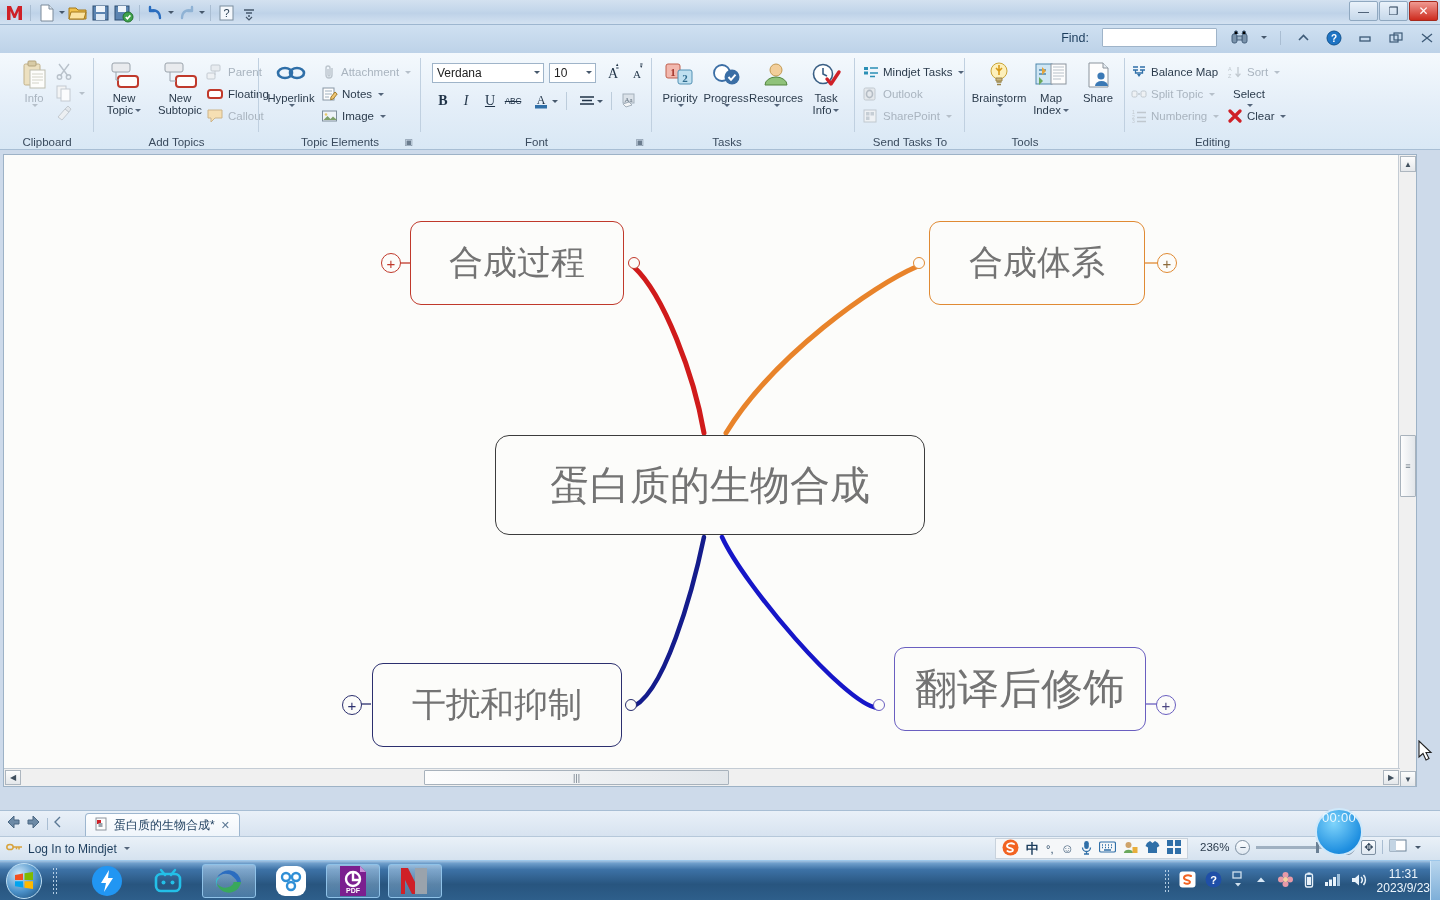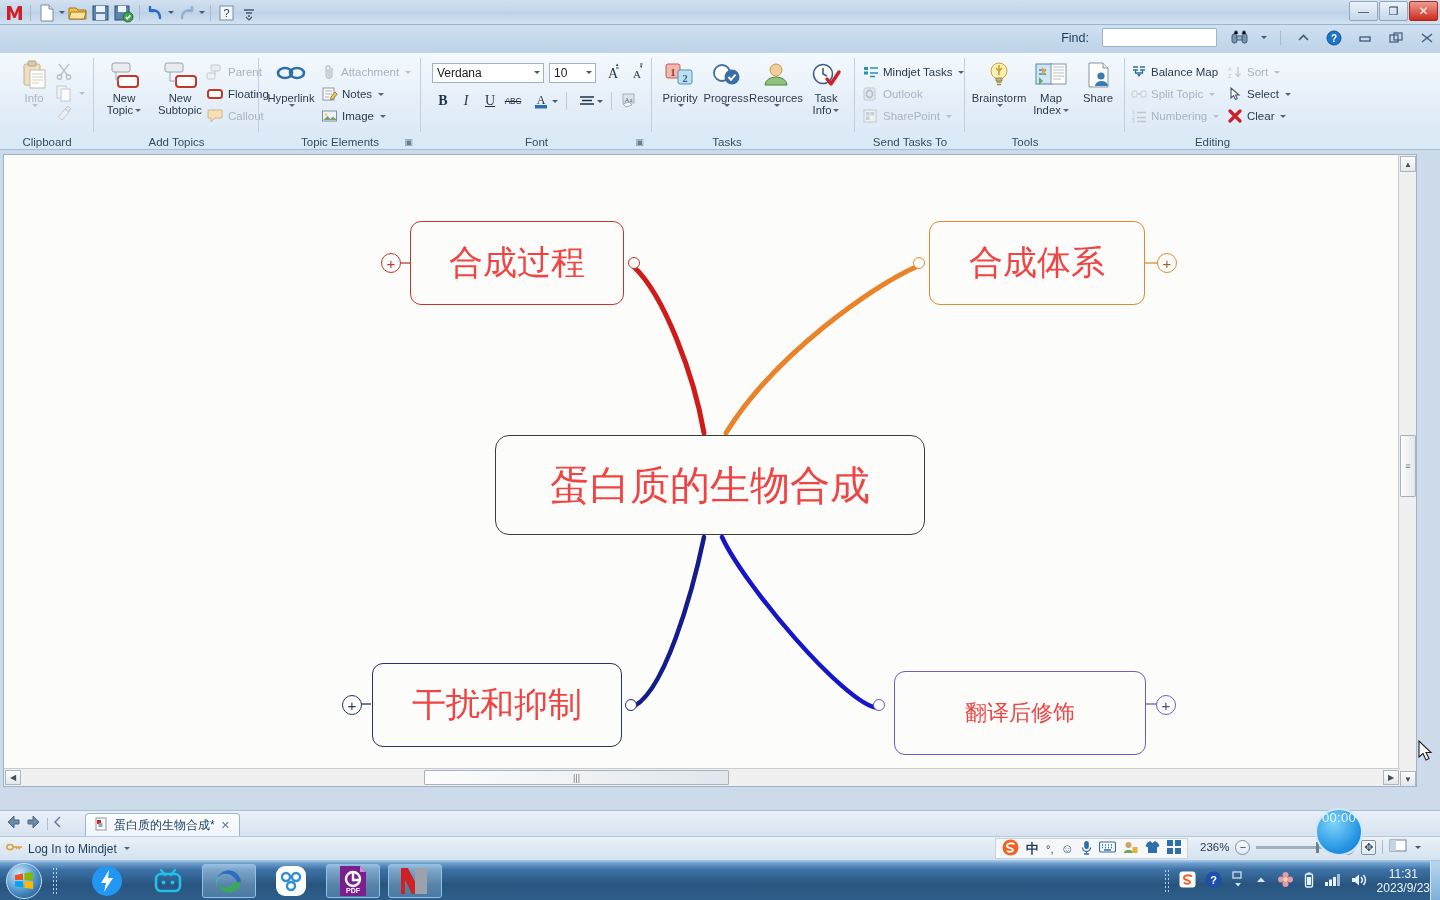--- a/index.html
+++ b/index.html
@@ -666,7 +666,7 @@
         <span>Sort</span>
         <span class="arw dis"></span>
       </span>
-      <span class="smallitem" style="left:102px; top:31px;">
+      <span class="smallitem" style="left:108px; top:31px;flex-direction:column;">
         <svg width="16" height="14" viewBox="0 0 16 14">
             <path d="M4 1 L4 11 L6.6 8.6 L8.4 12.4 L10.2 11.4 L8.5 8 L12 8z" fill="#fff" stroke="#46586c" stroke-width="1.1"></path>
           </svg>

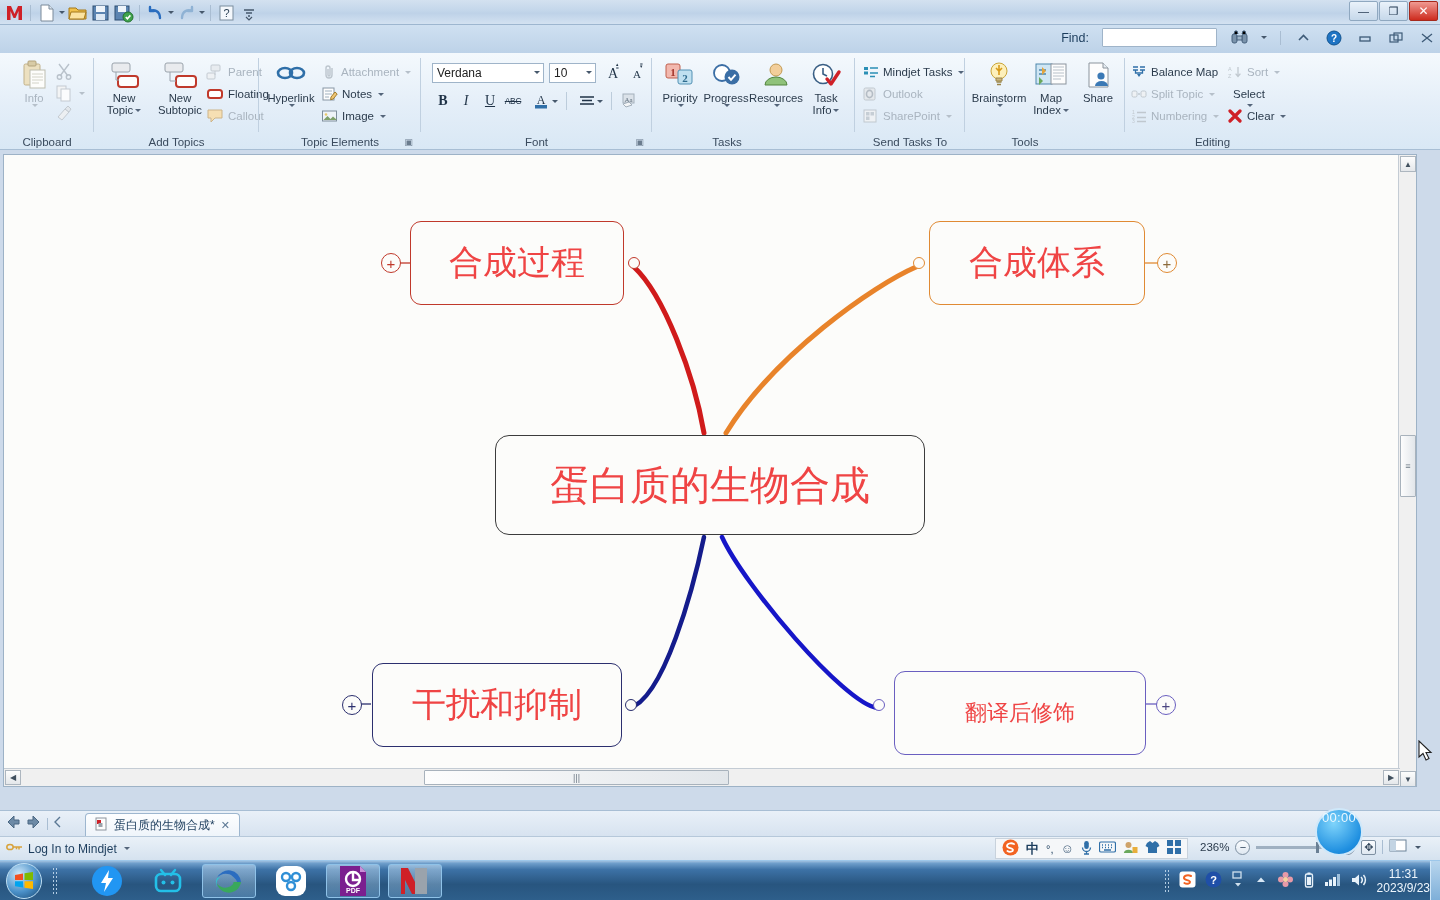--- a/index.html
+++ b/index.html
@@ -103,7 +103,7 @@
   }
   .node{
     position:absolute; background:#fcfcfa; border-radius:11px; display:flex;
-    align-items:center; justify-content:center; color:#ef4444;
+    align-items:center; justify-content:center; color:#737373;
     font-family:"DejaVu Serif","Liberation Serif",serif;
   }
   .plus{

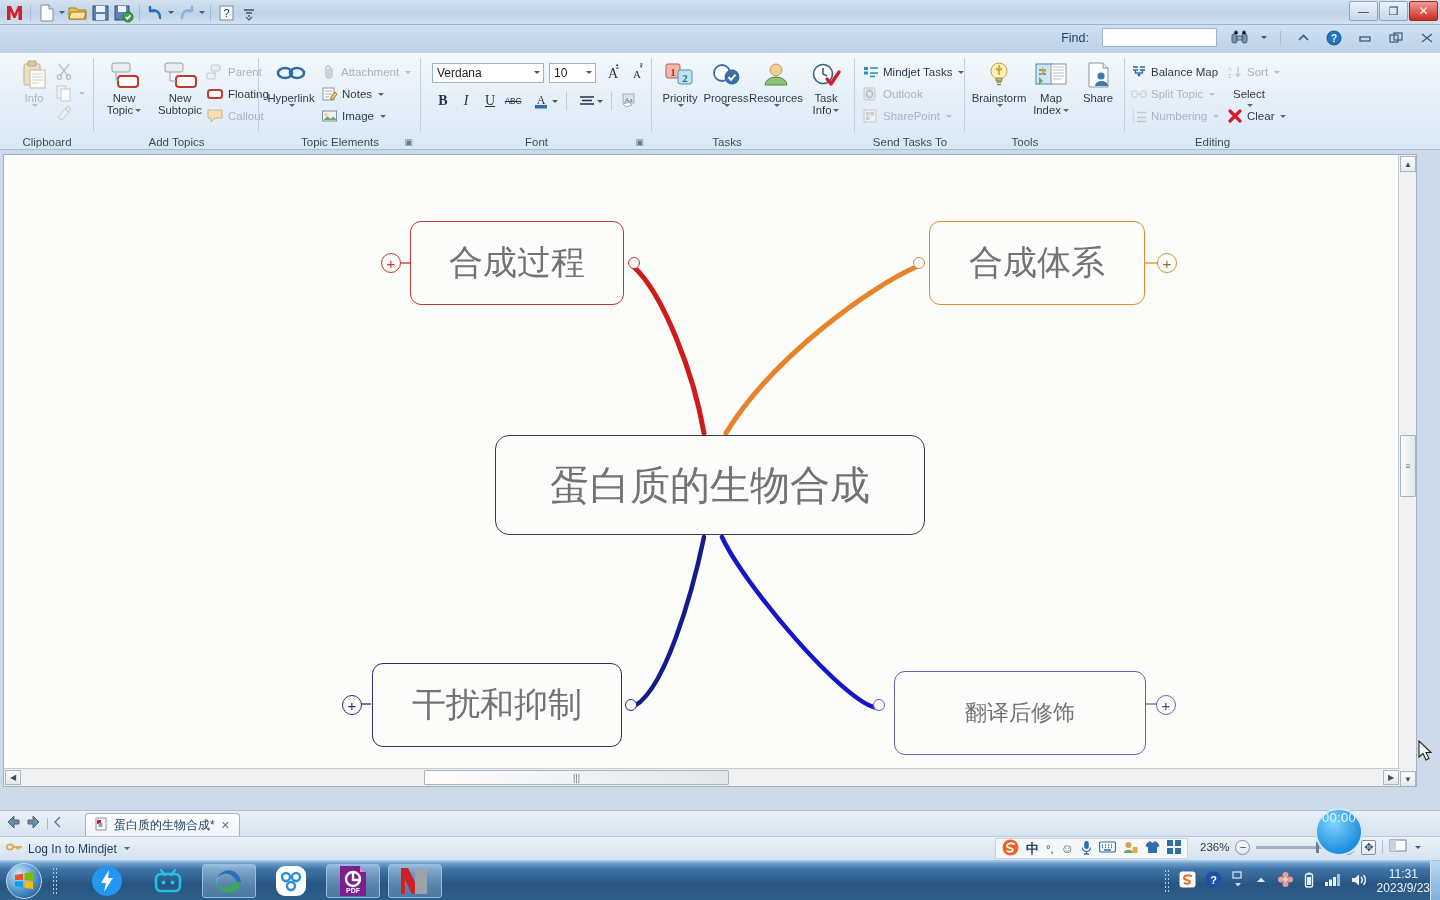--- a/index.html
+++ b/index.html
@@ -726,7 +726,7 @@
         </div>
       <div class="dot" style="left:621px; top:544px; border:1.6px solid #2b2f6e;"></div>
 
-      <div class="node" style="left:890px; top:516px; width:252px; height:84px; border:1.6px solid #6a5fc0; font-size:22px;">
+      <div class="node" style="left:890px; top:492px; width:252px; height:84px; border:1.6px solid #6a5fc0; font-size:42px;">
         <span>翻译后修饰</span>
       </div>
       <div class="plus" style="left:1152px; top:540px; border:1.3px solid #6a5fc0; color:#4b4580;">

